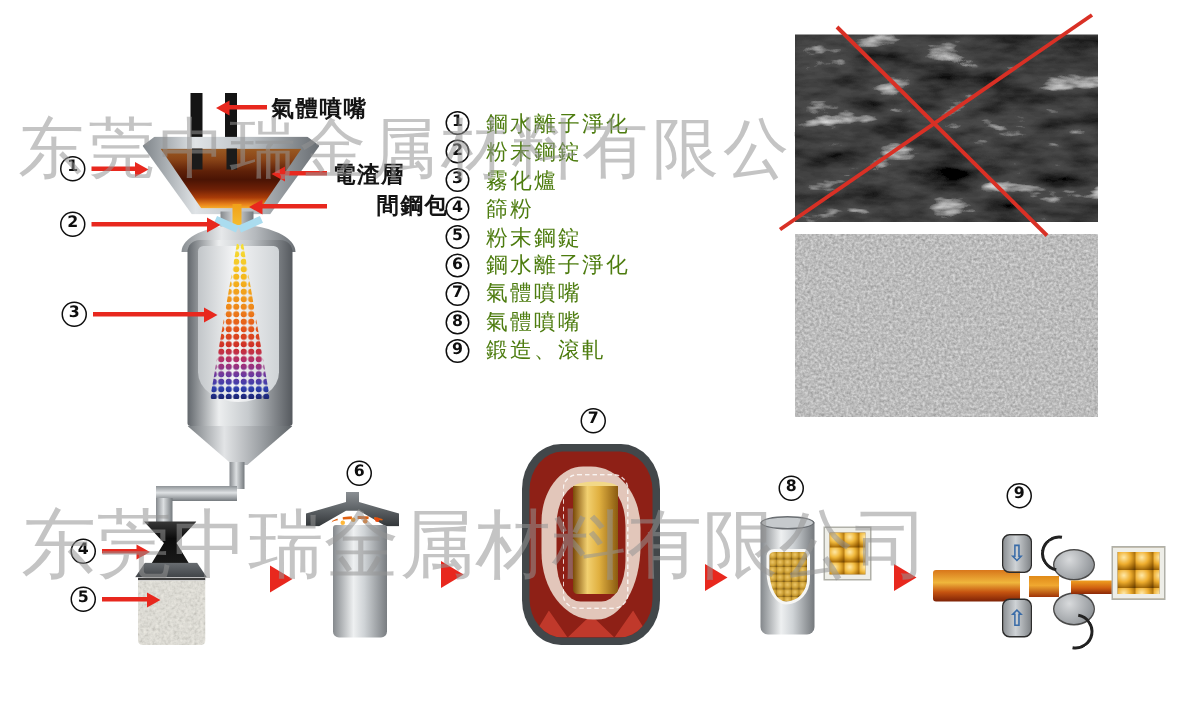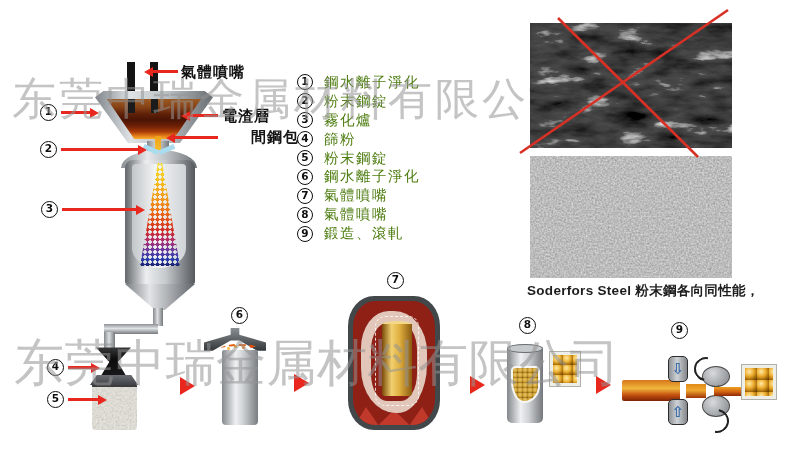--- a/index.html
+++ b/index.html
@@ -246,7 +246,6 @@
     <line x1="53" y1="18" x2="193" y2="157" stroke="#d93025" stroke-width="2.6"></line>
   </svg>
 
-  <div class="caption" style="left:527px;top:281px;">Soderfors Steel 粉末鋼各向同性能，</div>
 
 </div>
 

